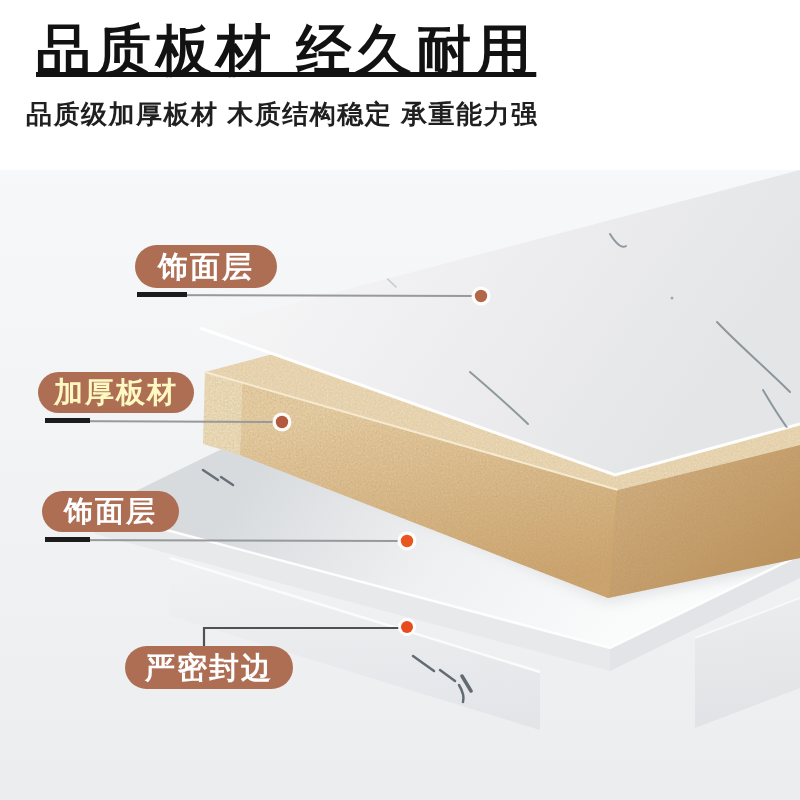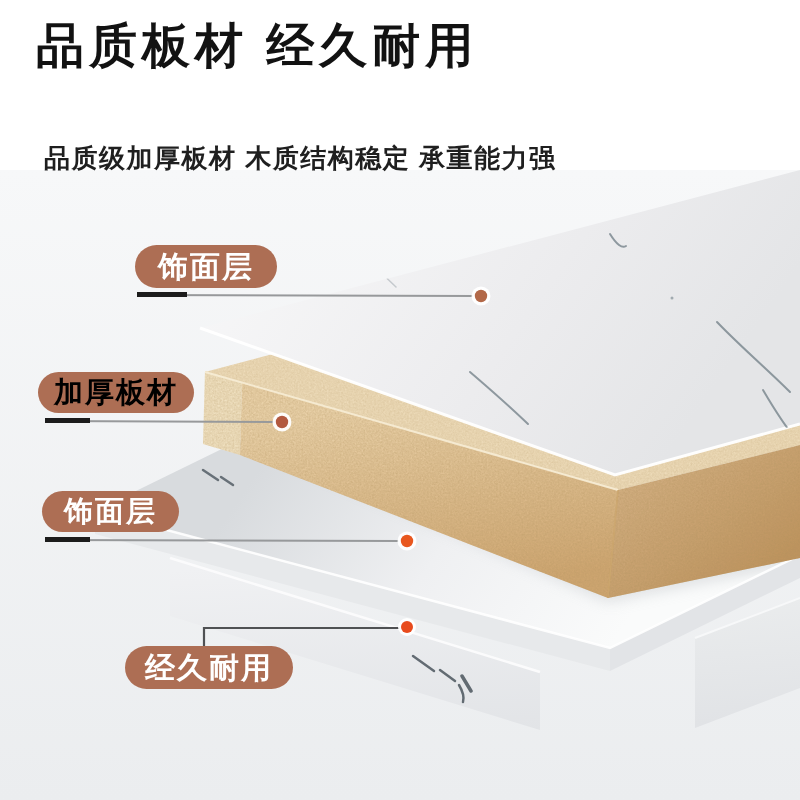--- a/index.html
+++ b/index.html
@@ -10,7 +10,7 @@
   .art{position:absolute;left:0;top:0;width:800px;height:800px;display:block;}
   .title{
     position:absolute;left:36px;top:14px;
-    font-size:48px;font-weight:800;letter-spacing:5px;color:#121212;white-space:nowrap;
+    font-size:55px;font-weight:800;letter-spacing:5px;color:#121212;white-space:nowrap;text-decoration:underline;
   }
   .subtitle{
     position:absolute;left:44px;top:97px;

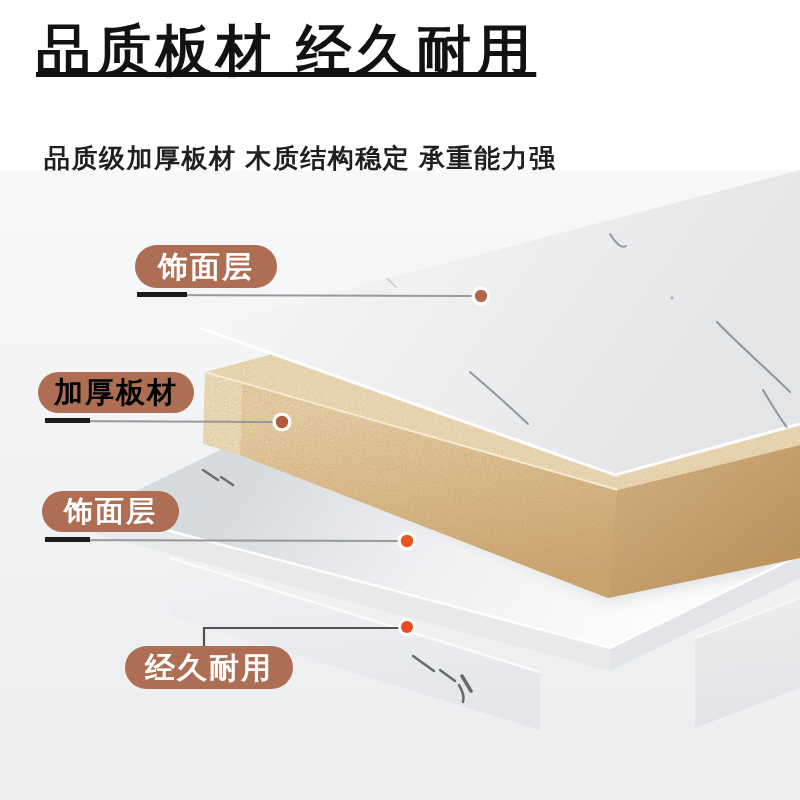--- a/index.html
+++ b/index.html
@@ -13,8 +13,8 @@
     font-size:55px;font-weight:800;letter-spacing:5px;color:#121212;white-space:nowrap;text-decoration:underline;
   }
   .subtitle{
-    position:absolute;left:44px;top:97px;
-    font-size:26px;font-weight:600;letter-spacing:1.5px;color:#1f1f1f;white-space:nowrap;margin-top:44px;
+    position:absolute;left:26px;top:97px;
+    font-size:26px;font-weight:600;letter-spacing:1.5px;color:#1f1f1f;white-space:nowrap;
   }
   .pill{
     position:absolute;height:43px;line-height:43px;border-radius:22px;

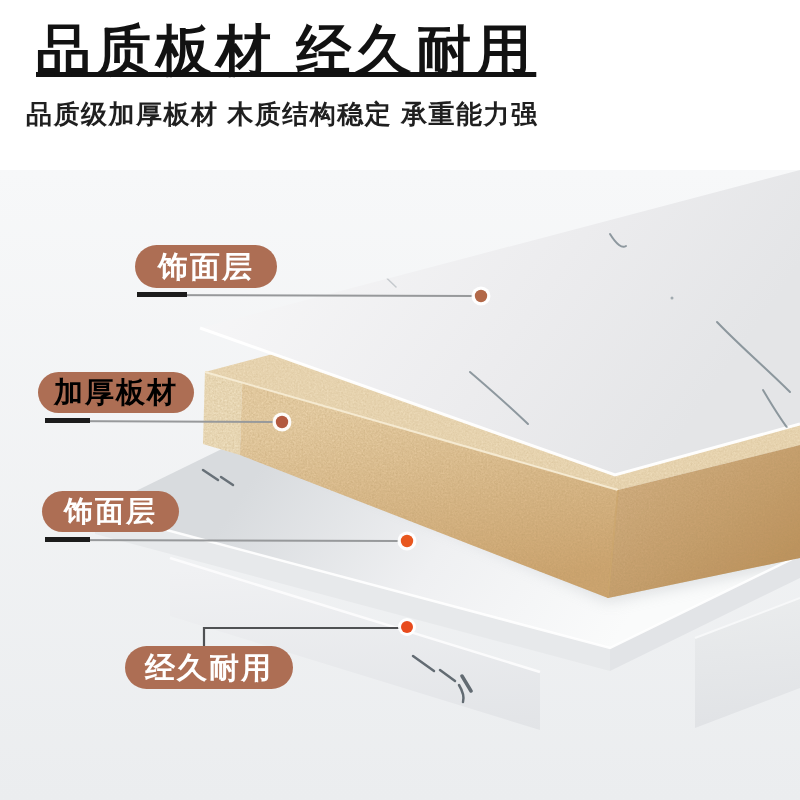--- a/index.html
+++ b/index.html
@@ -163,7 +163,7 @@
   <div class="subtitle">品质级加厚板材 木质结构稳定 承重能力强</div>
 
   <div class="pill pill-1" style="background: rgb(173, 110, 84); color: rgb(255, 255, 255);">饰面层</div>
-  <div class="pill pill-2" style="background: rgb(173, 110, 84); color: #000000;">加厚板材</div>
+  <div class="pill pill-2" style="background: rgb(173, 110, 84); color: #fef9c3;">加厚板材</div>
   <div class="pill pill-3" style="background: rgb(173, 110, 84); color: rgb(255, 255, 255);">饰面层</div>
   <div class="pill pill-4" style="background: rgb(173, 110, 84); color: rgb(255, 255, 255);">经久耐用</div>
 

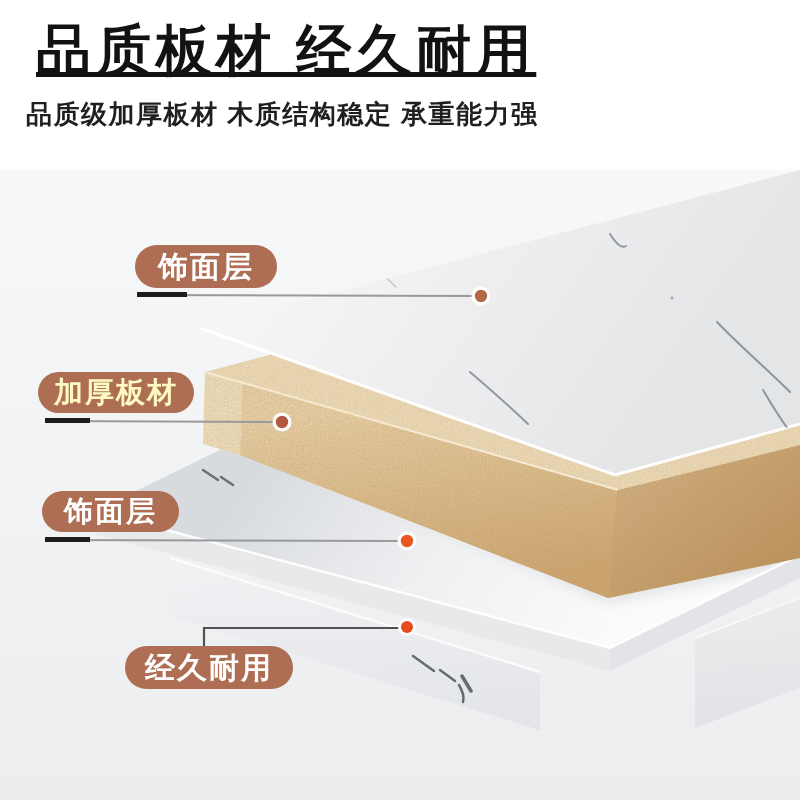--- a/index.html
+++ b/index.html
@@ -165,7 +165,7 @@
   <div class="pill pill-1" style="background: rgb(173, 110, 84); color: rgb(255, 255, 255);">饰面层</div>
   <div class="pill pill-2" style="background: rgb(173, 110, 84); color: #fef9c3;">加厚板材</div>
   <div class="pill pill-3" style="background: rgb(173, 110, 84); color: rgb(255, 255, 255);">饰面层</div>
-  <div class="pill pill-4" style="background: rgb(173, 110, 84); color: rgb(255, 255, 255);">经久耐用</div>
+  <div class="pill pill-4" style="background: rgb(173, 110, 84); color: rgb(255, 255, 255);">严密封边</div>
 
 </div>
 

